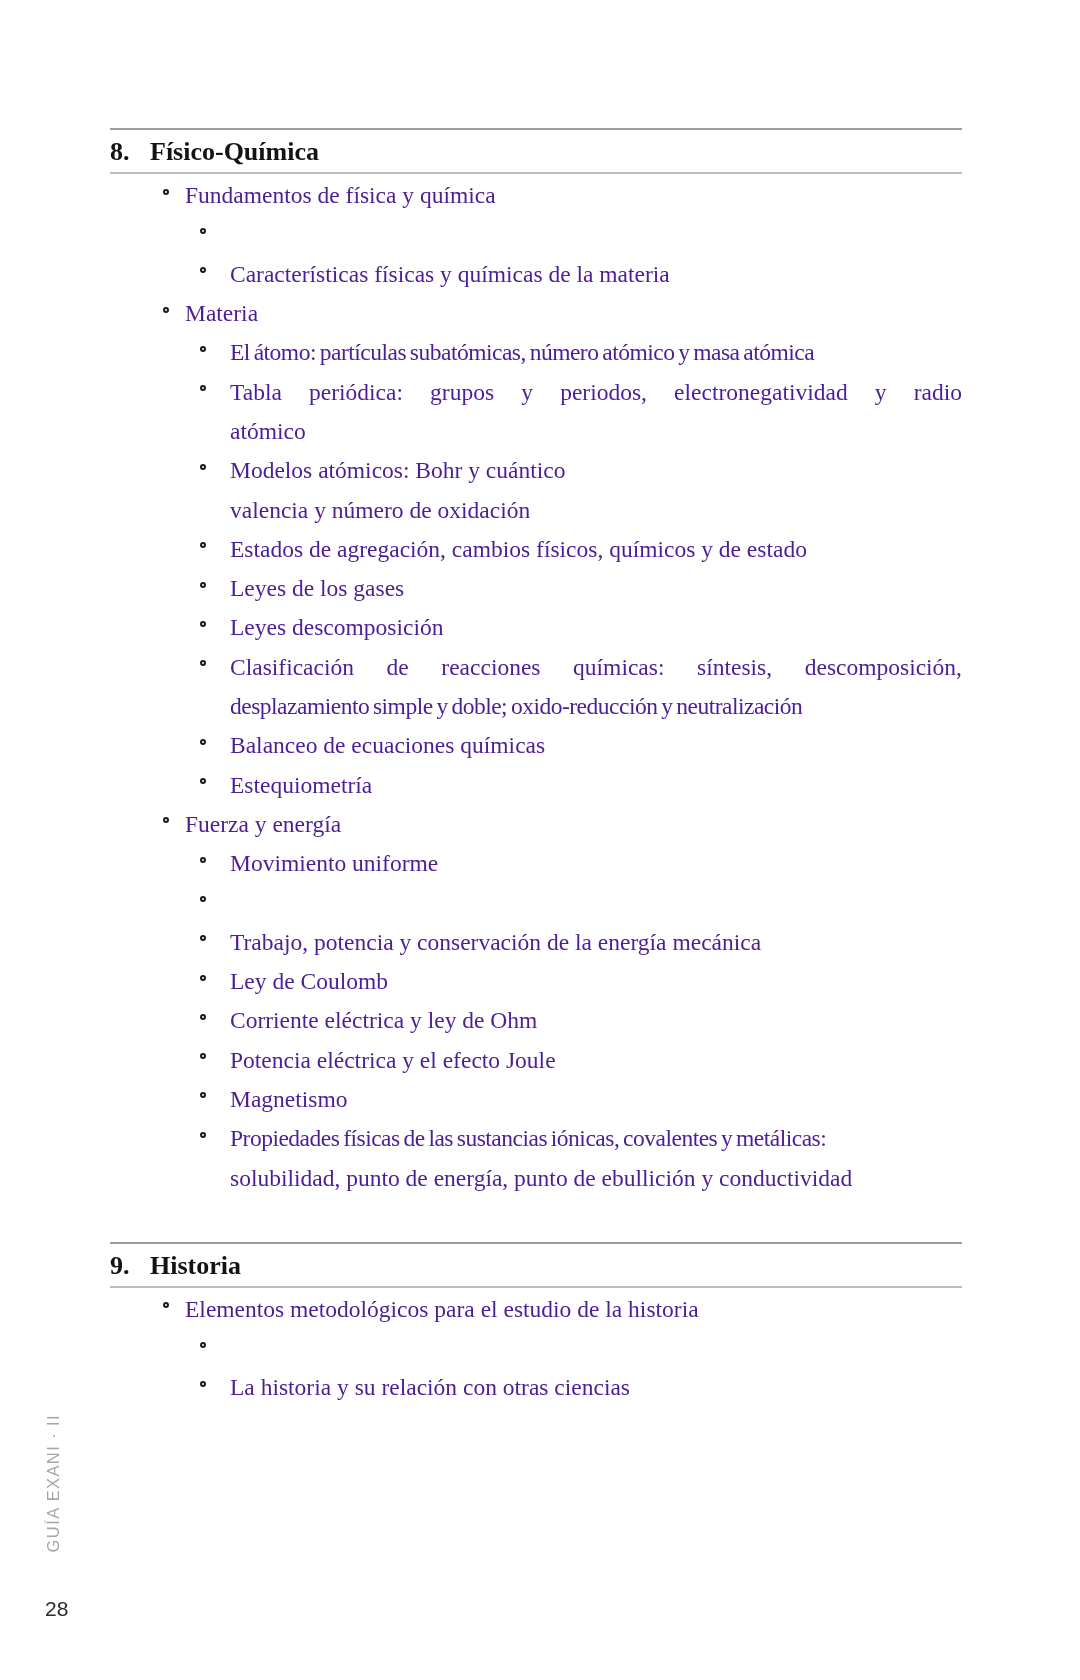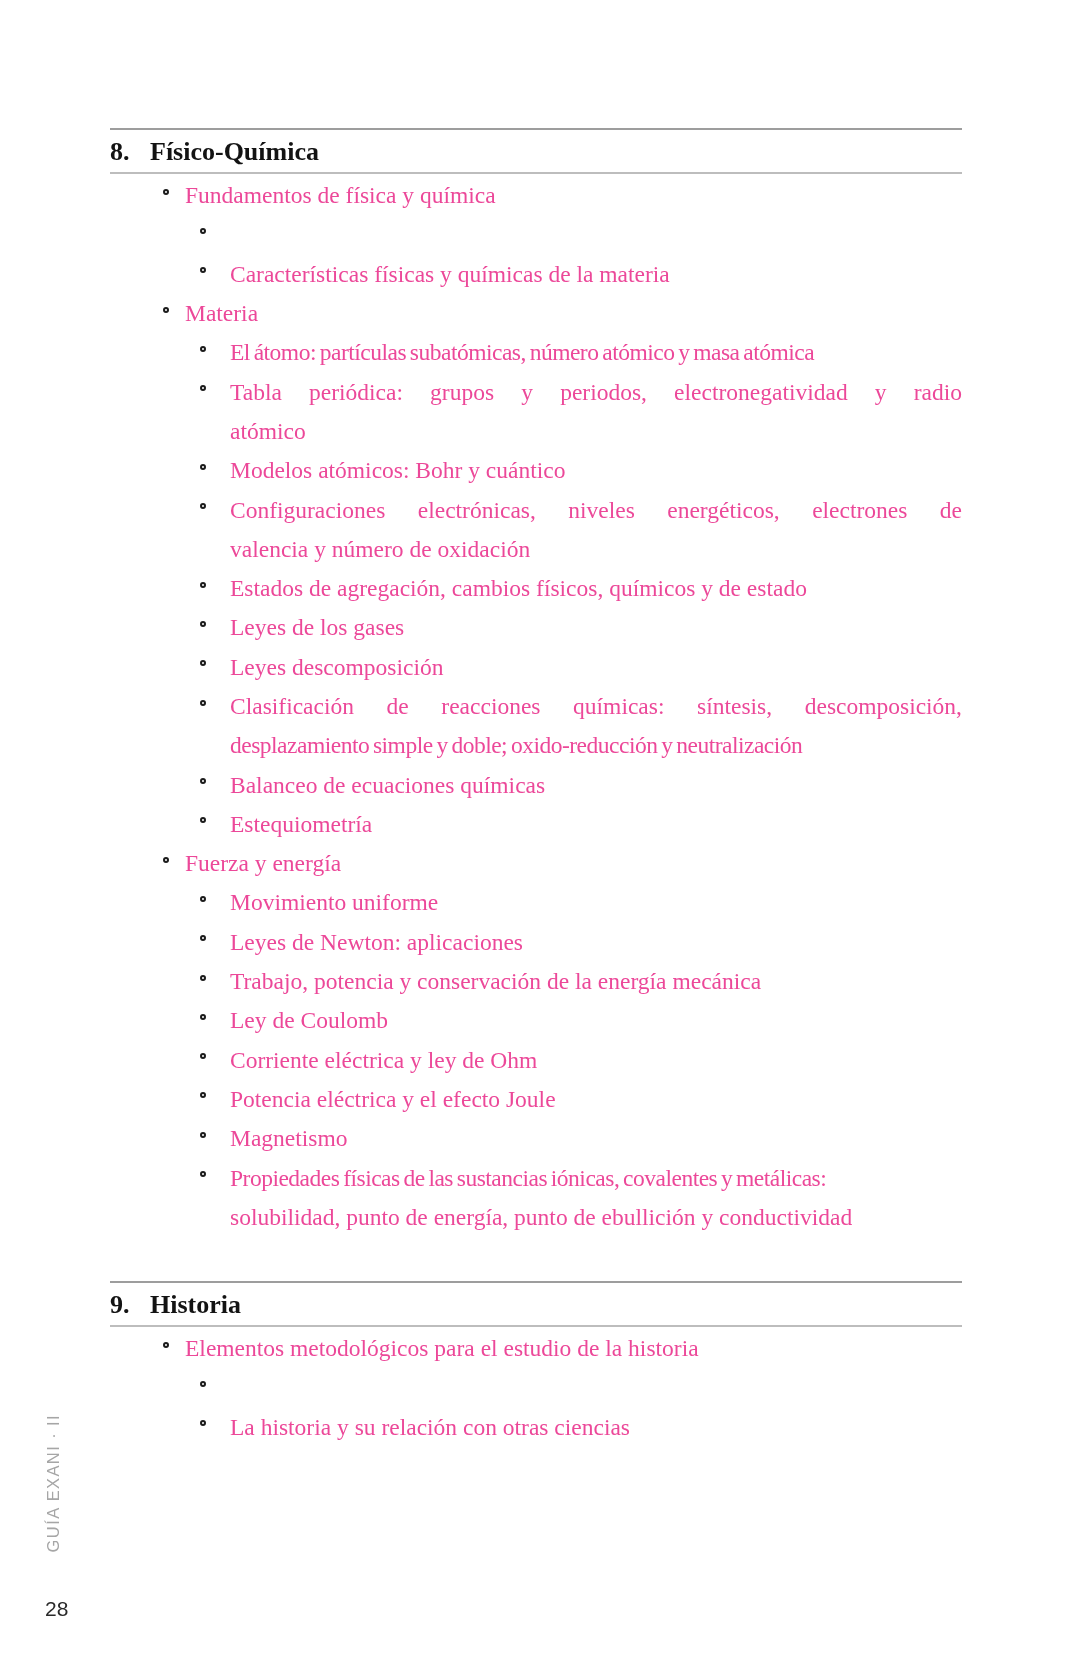--- a/index.html
+++ b/index.html
@@ -33,7 +33,7 @@
     display:flex;
     align-items:center;
     font-size:23.5px;
-    color:#ec4899;
+    color:#4c1d95;
   }
   .tline .txt { white-space:nowrap; }
 

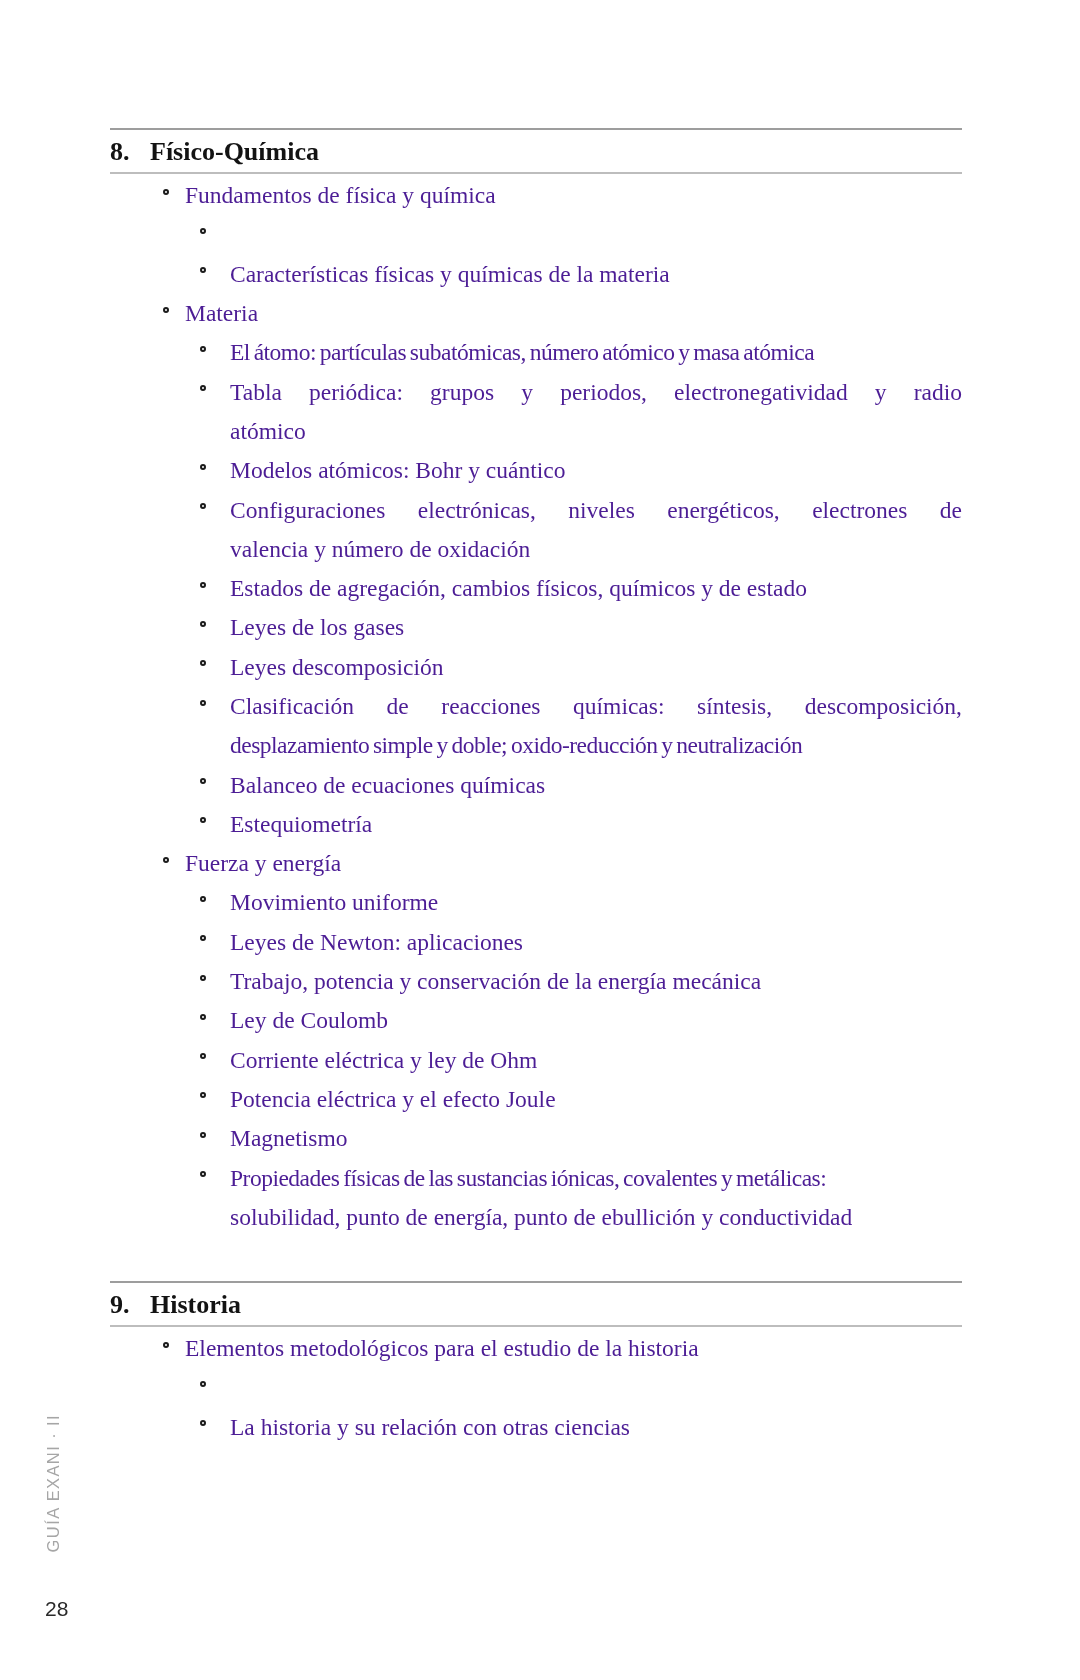--- a/index.html
+++ b/index.html
@@ -132,10 +132,6 @@
             <span class="txt">Modelos atómicos: Bohr y cuántico</span>
           </div>
 
-        <div class="tline l2 jfirst">
-            <span class="bullet"></span>
-            <span class="txt">Configuraciones electrónicas, niveles energéticos, electrones de</span>
-          </div>
         <div class="tline cont">
             <span class="txt">valencia y número de oxidación</span>
           </div>

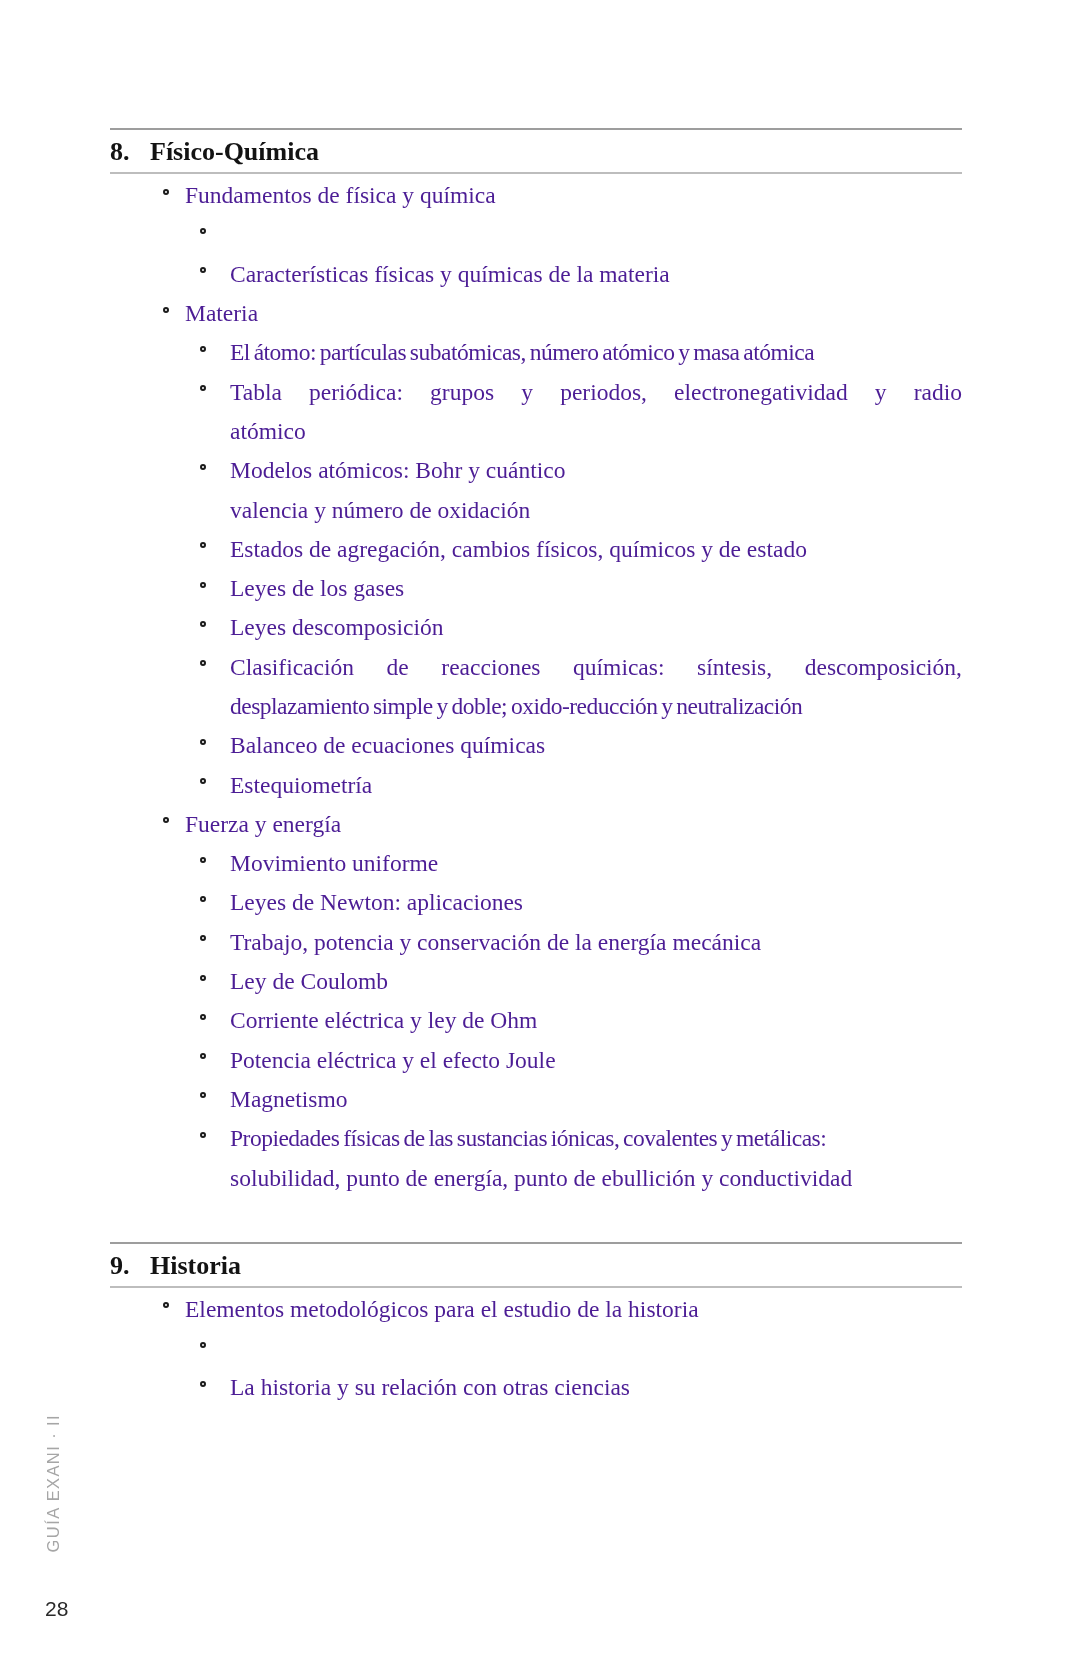--- a/index.html
+++ b/index.html
@@ -175,7 +175,6 @@
           </div>
         <div class="tline l2">
             <span class="bullet"></span>
-            <span class="txt">Leyes de Newton: aplicaciones</span>
           </div>
         <div class="tline l2">
             <span class="bullet"></span>

